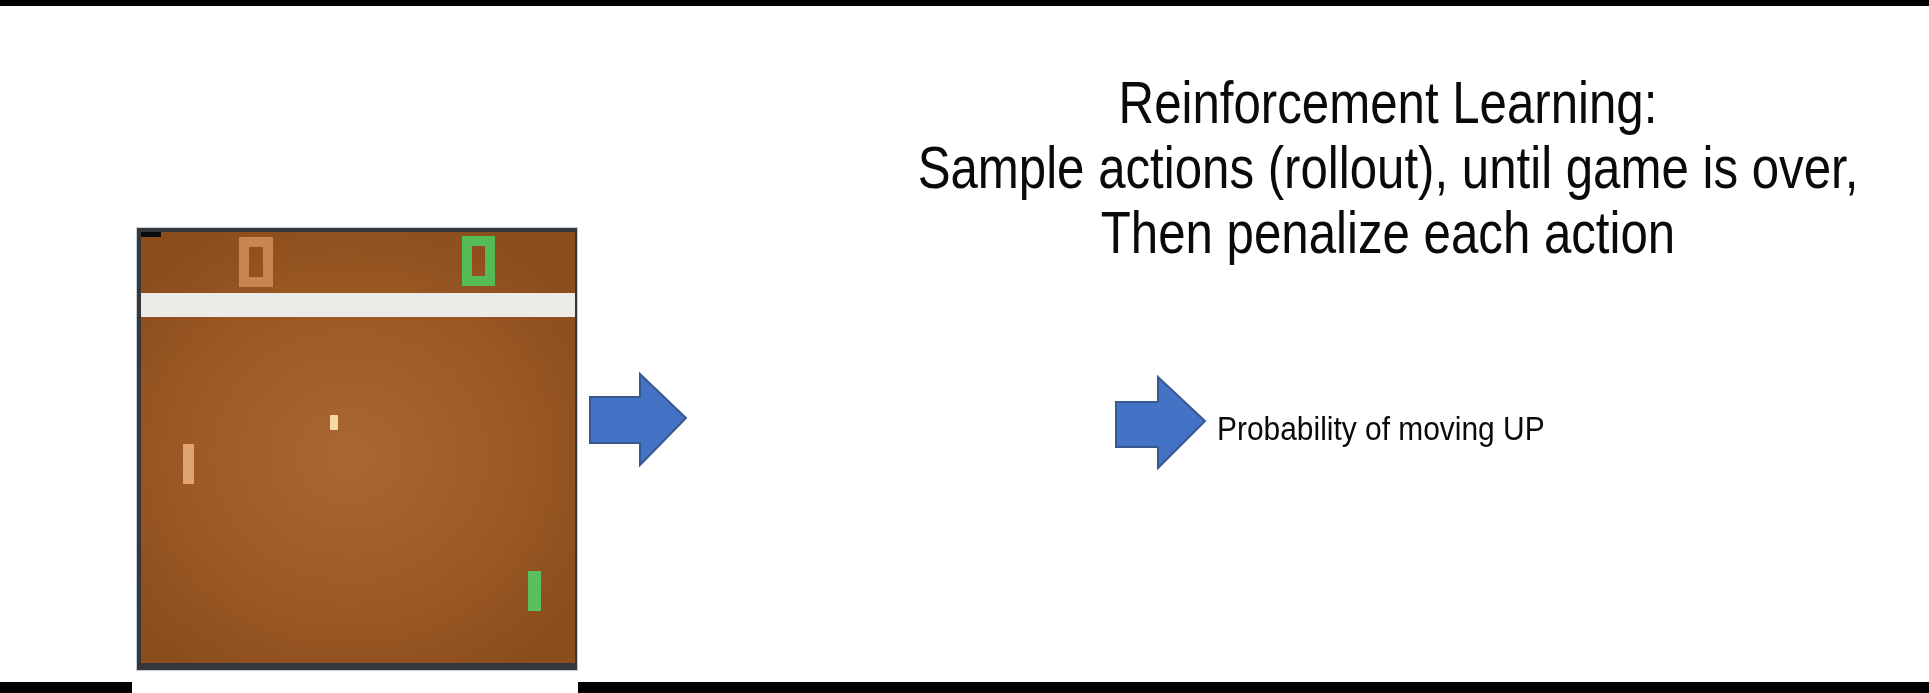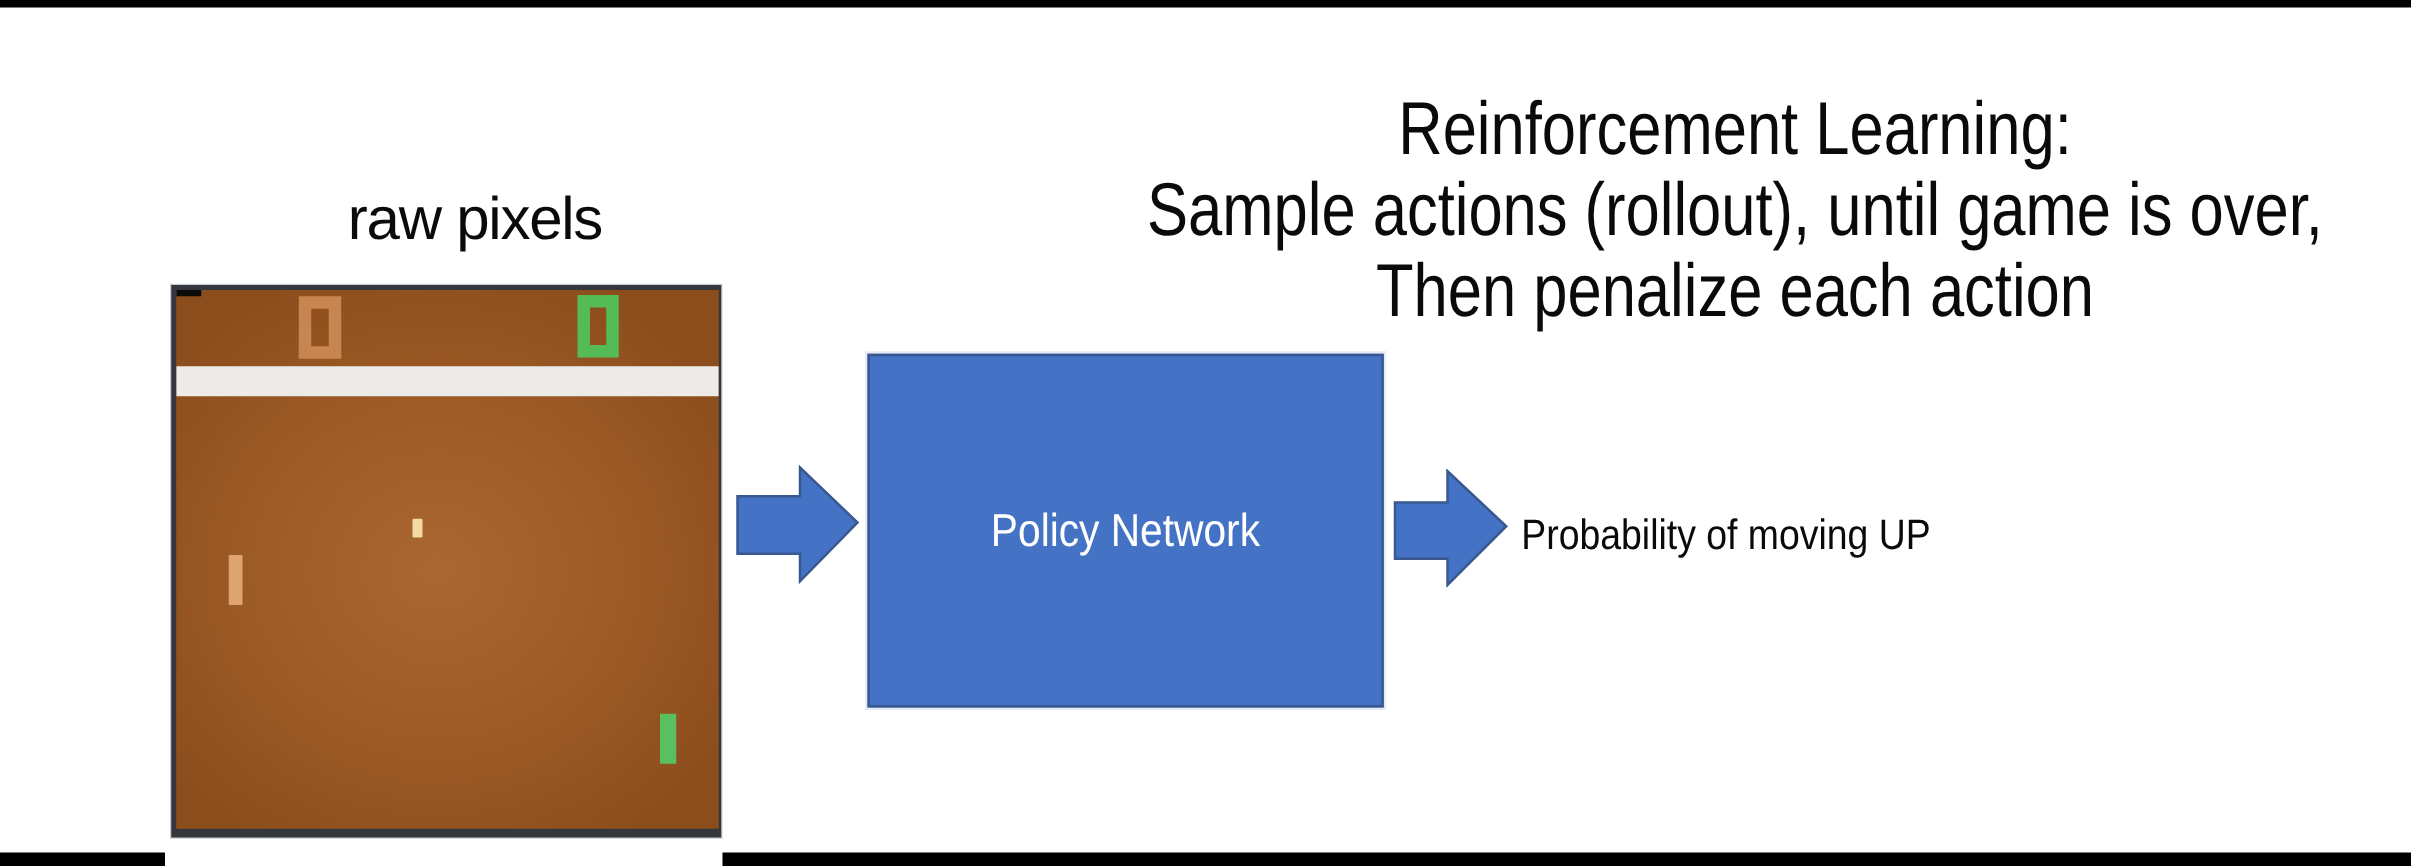--- a/index.html
+++ b/index.html
@@ -89,7 +89,6 @@
 
   <div class="bar-top"></div>
 
-  <div class="raw-pixels">raw pixels</div>
 
   <div class="game-screen">
     <div class="game-field">

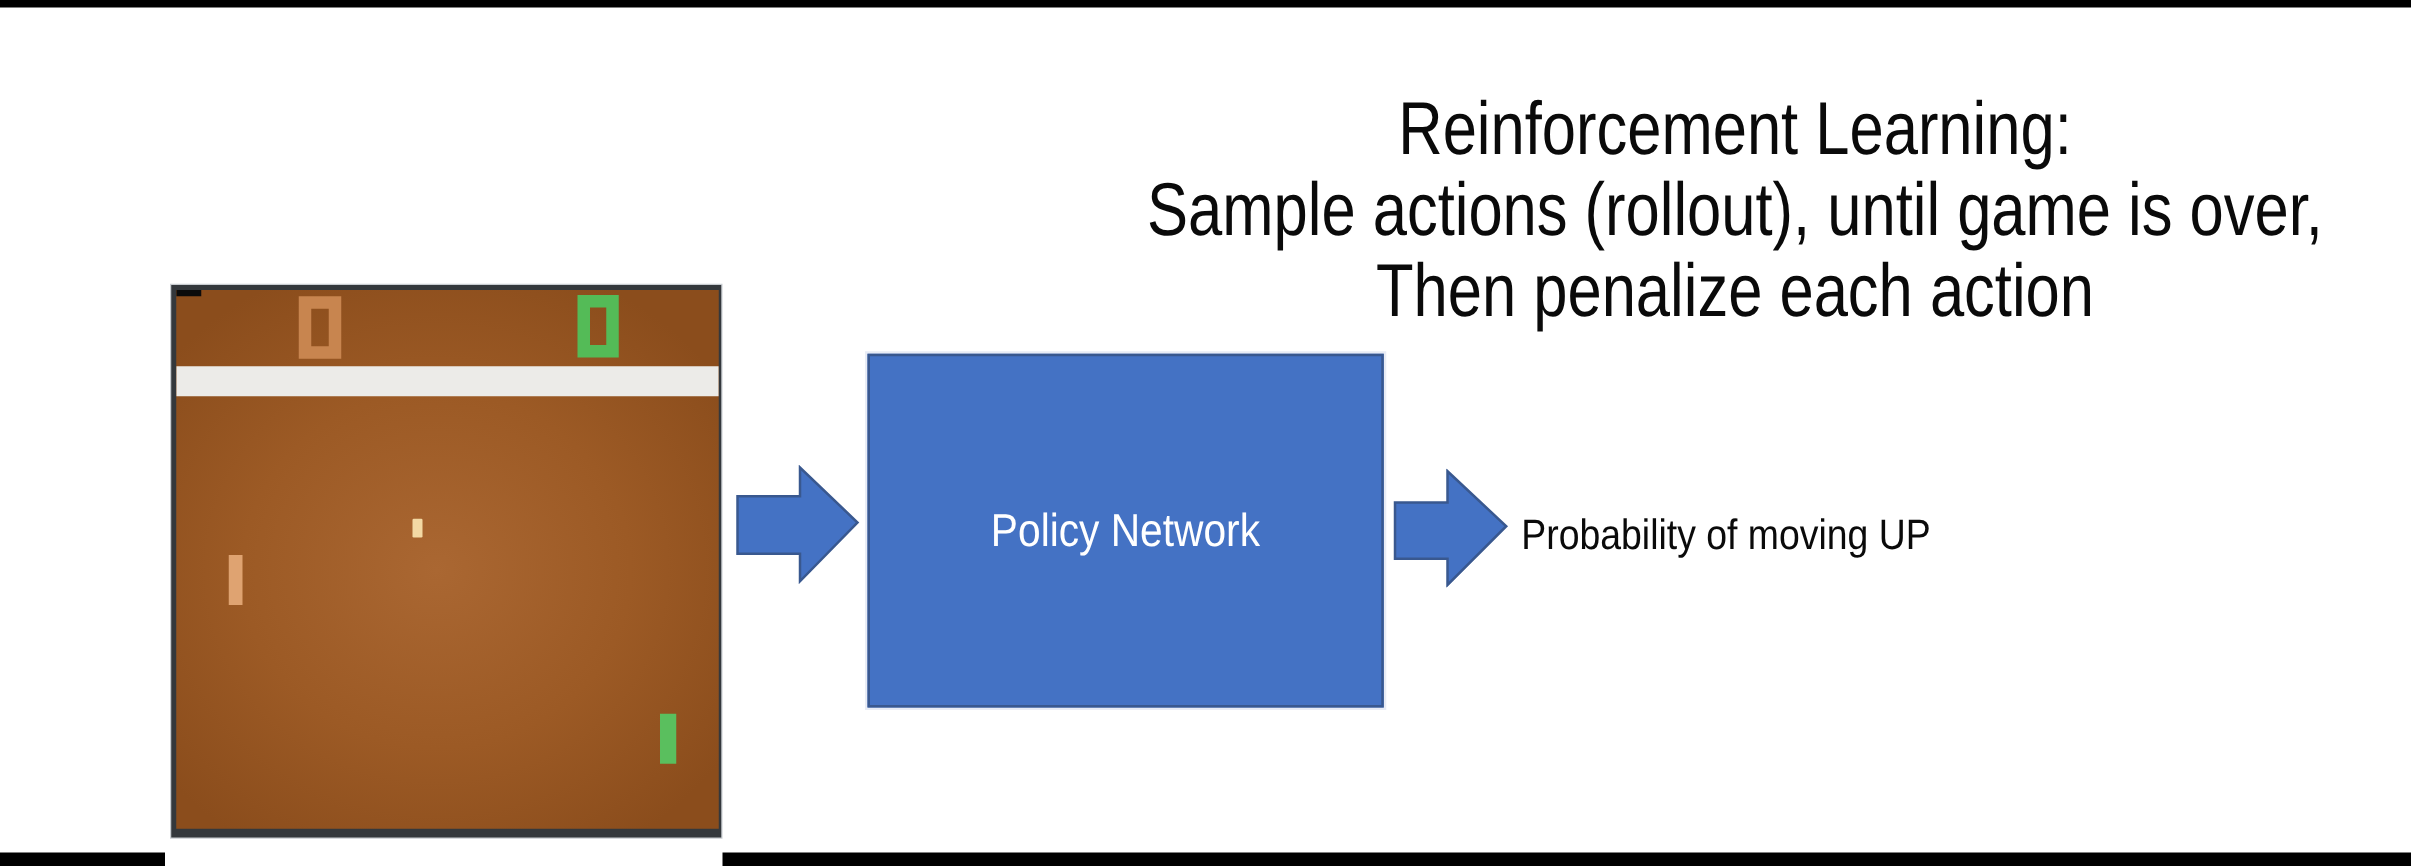--- a/index.html
+++ b/index.html
@@ -112,9 +112,6 @@
     <polygon points="2,25 52,25 52,2 98,46 52,93 52,71 2,71" fill="#4472c4" stroke="#39588f" stroke-width="2" stroke-linejoin="miter"></polygon>
   </svg>
 
-  <div class="policy-box">
-    <div class="policy-label">Policy Network</div>
-  </div>
 
   <svg class="arrow-svg arrow-right-svg" width="94" height="95" viewBox="0 0 94 95">
     <polygon points="2,27 44,27 44,2 91,46 44,93 44,72 2,72" fill="#4472c4" stroke="#39588f" stroke-width="2" stroke-linejoin="miter"></polygon>

